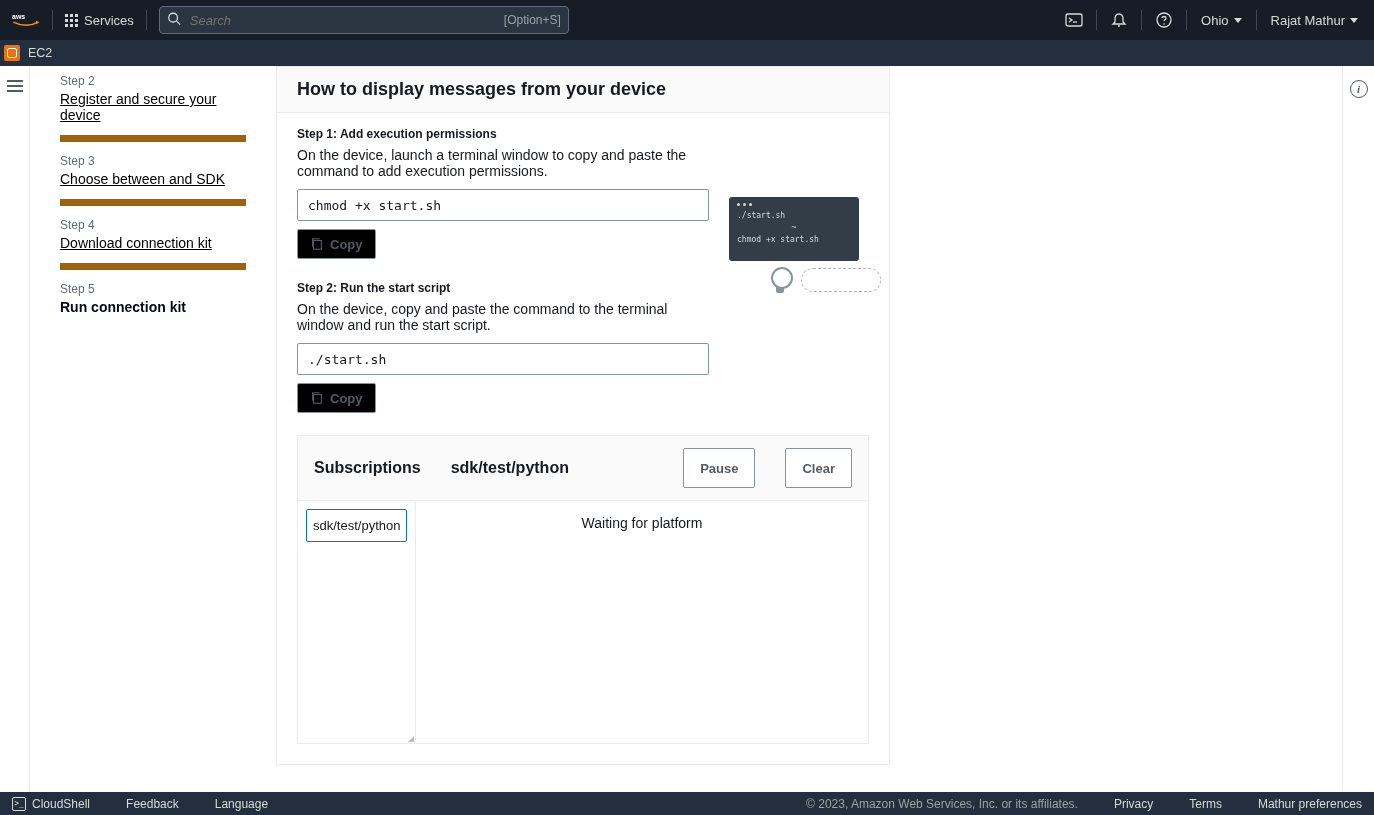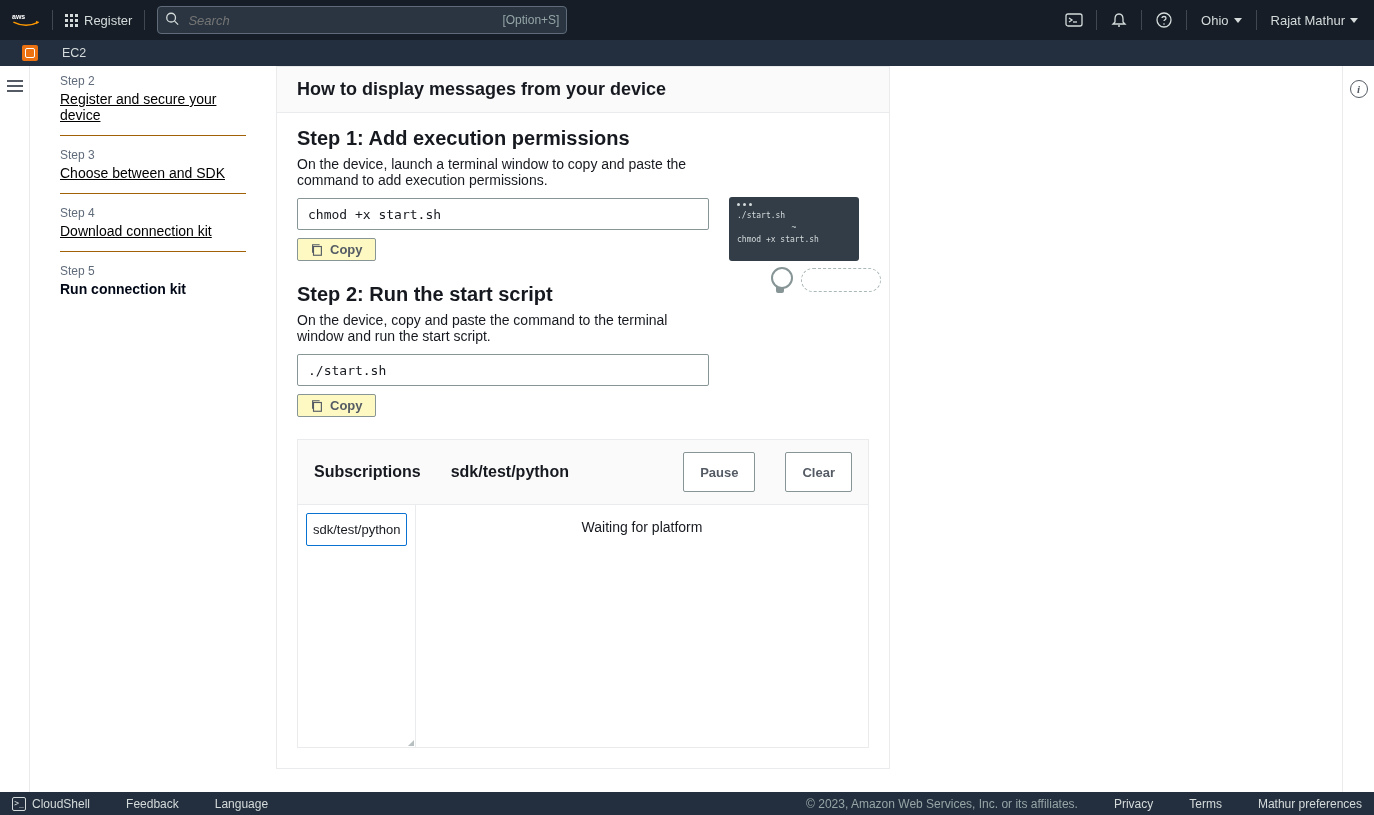--- a/index.html
+++ b/index.html
@@ -127,7 +127,7 @@
         <span></span>
         <span></span>
       </span>
-    <span>Register</span>
+    <span>Services</span>
   </div>
   <span class="divider"></span>
   <div class="search-wrap">

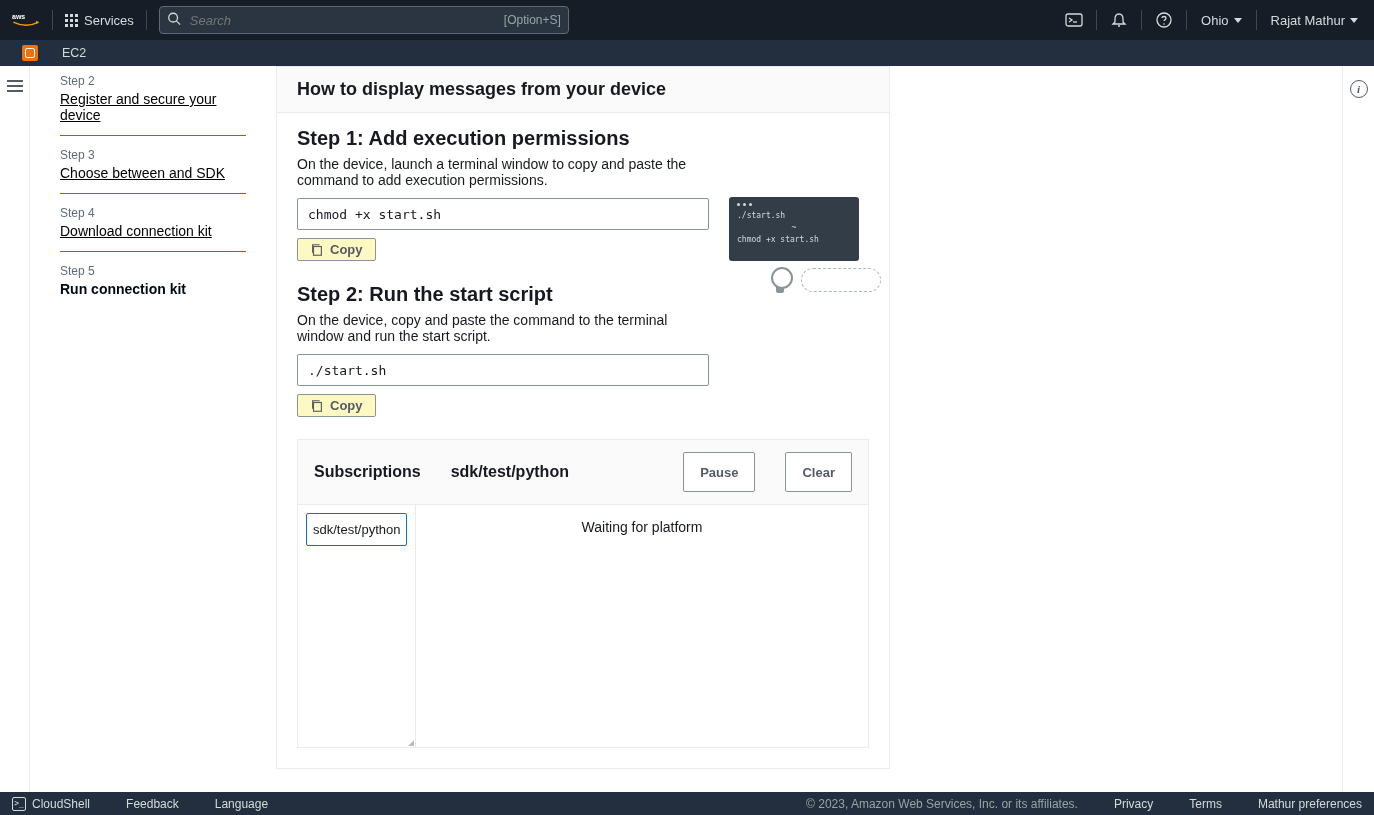--- a/index.html
+++ b/index.html
@@ -25,7 +25,7 @@
   .caret-down { width: 0; height: 0; border-left: 4px solid transparent; border-right: 4px solid transparent; border-top: 5px solid #d5dbdb; }
 
   
-  .crumb-bar { height: 26px; background: #232f3e; display: flex; align-items: center; padding: 0 22px; gap: 24px; color: #d5dbdb; font-size: 12.5px; }
+  .crumb-bar { height: 26px; background: #232f3e; display: flex; align-items: center; padding: 0 4px; gap: 8px; color: #d5dbdb; font-size: 12.5px; }
   .crumb-bar .svc-icon { width: 16px; height: 16px; background: #ec7211; border-radius: 2px; display:flex;align-items:center;justify-content:center; }
   .crumb-bar .svc-icon::after { content: ""; width: 8px; height: 8px; border: 1.5px solid #fff; border-radius: 2px; }
 

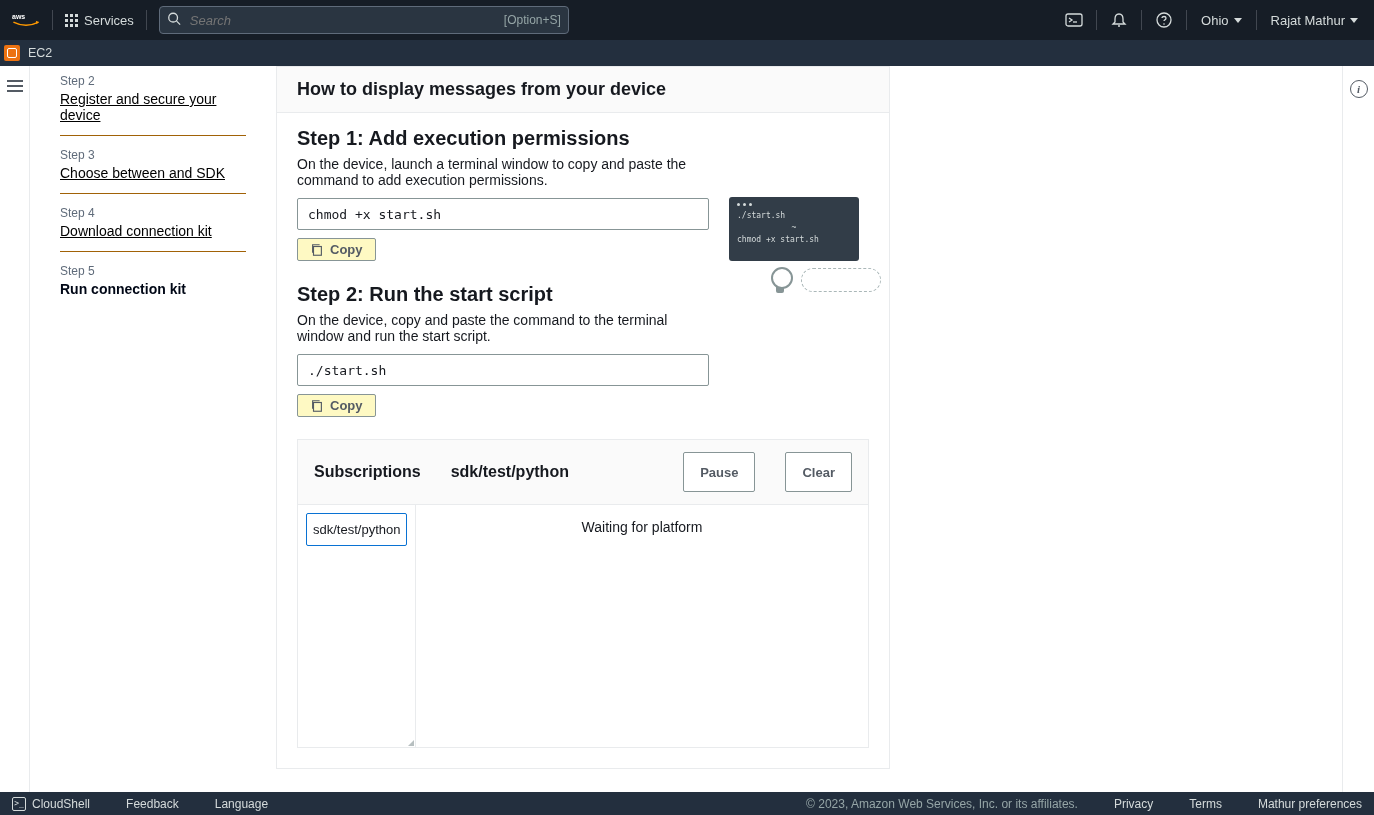--- a/index.html
+++ b/index.html
@@ -41,7 +41,7 @@
 
   
   .step-sidebar { width: 246px; padding: 8px 30px 20px 30px; }
-  .step-item { padding: 12px 0; border-bottom: 1px solid #a16207; }
+  .step-item { padding: 12px 0; border-bottom: 7px solid #a16207; }
   .step-item:first-child { padding-top: 0; }
   .step-item:last-child { border-bottom: none; }
   .step-item .sn { color: #5f6b7a; font-size: 12px; margin-bottom: 3px; }

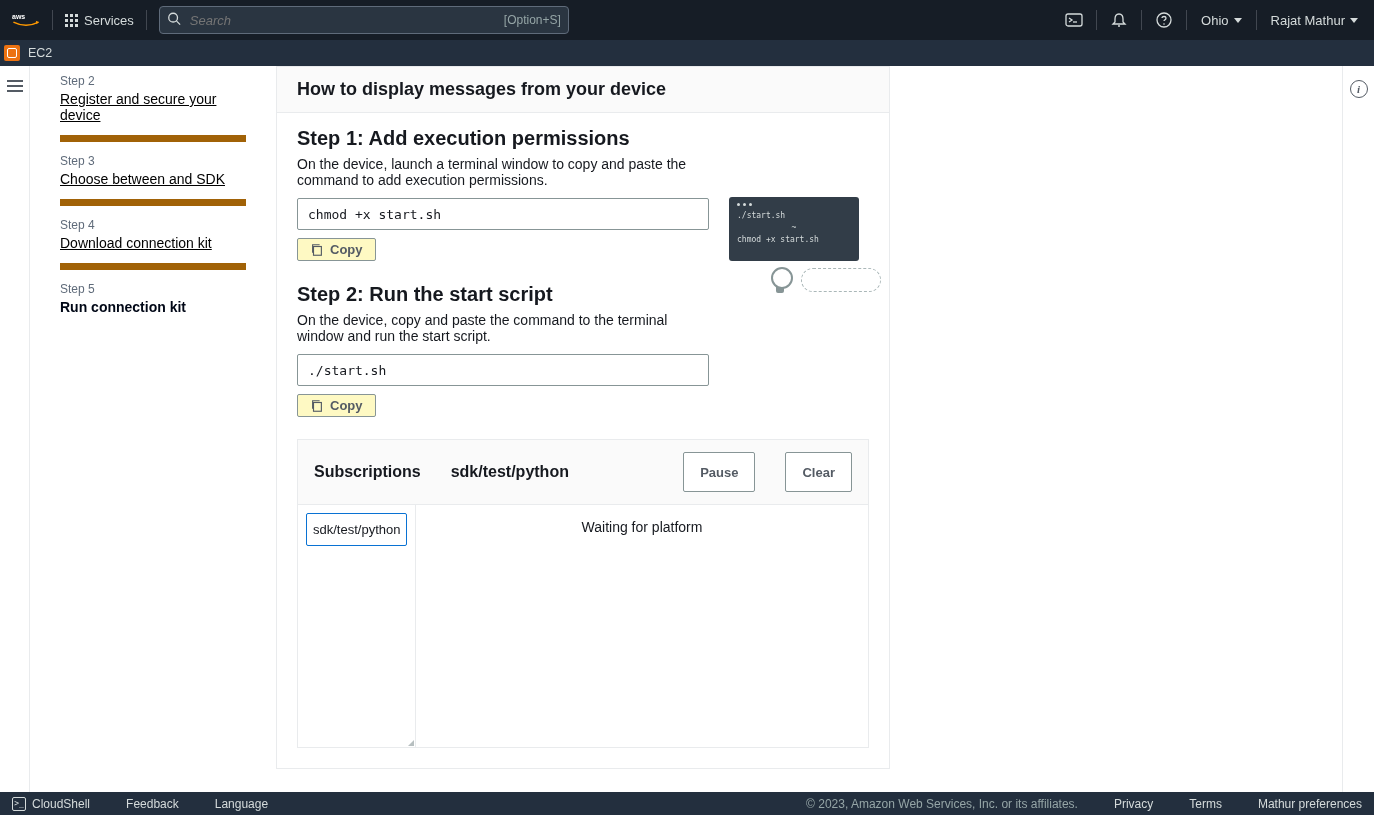--- a/index.html
+++ b/index.html
@@ -56,7 +56,7 @@
   .card-body { padding: 14px 20px 20px 20px; }
 
   .step-block { margin-bottom: 22px; }
-  .step-block h3 { font-size: 20px; font-weight: 700; margin-bottom: 6px; }
+  .step-block h3 { font-size: 12px; font-weight: 700; margin-bottom: 6px; }
   .step-block p { font-size: 14px; color: #16191f; margin-bottom: 10px; }
 
   .code-field { width: 412px; height: 32px; border: 1px solid #879596; border-radius: 2px; padding: 0 10px; display:flex;align-items:center; font-family: Menlo, Monaco, Consolas, monospace; font-size: 13px; color: #16191f; background:#fff; margin-bottom:8px; }

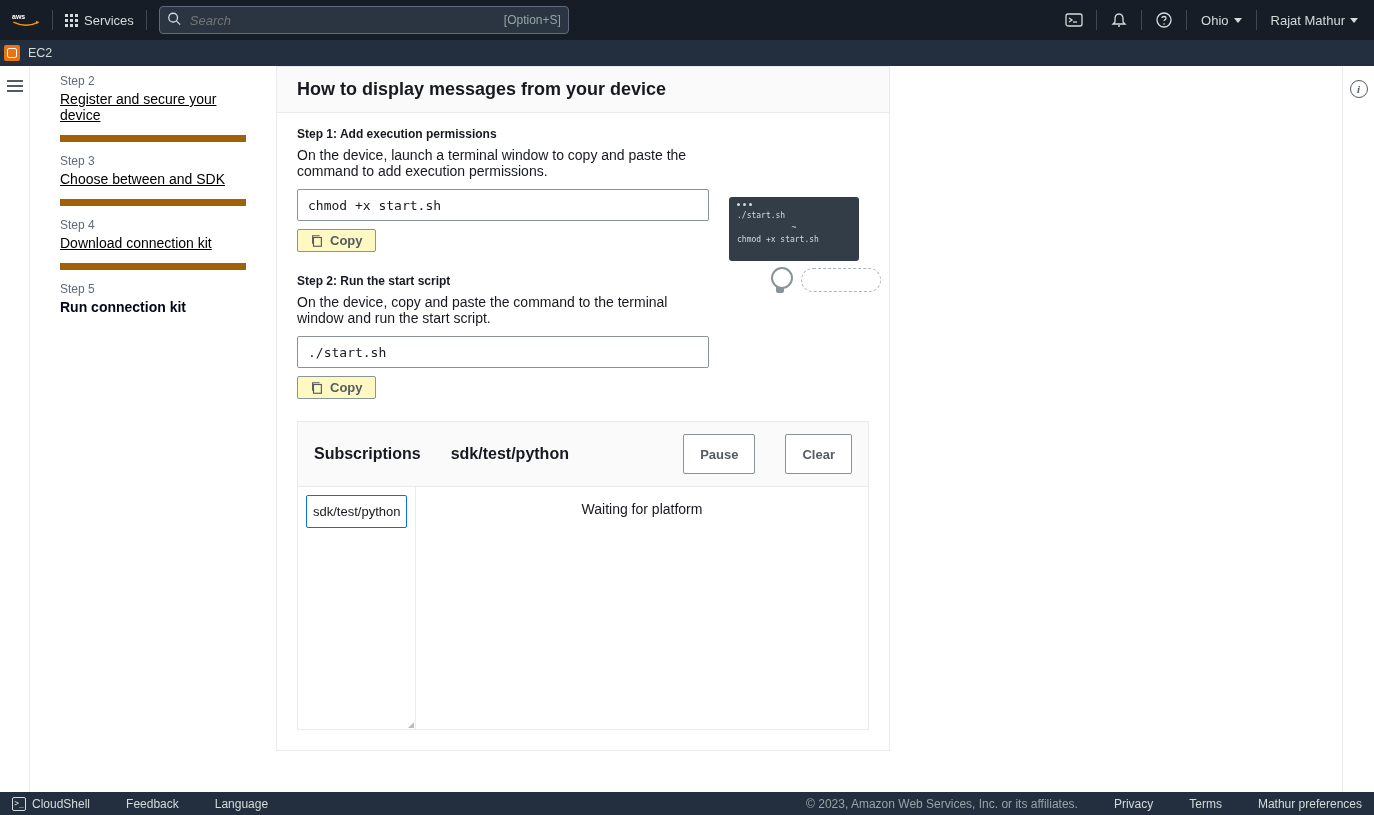--- a/index.html
+++ b/index.html
@@ -60,7 +60,7 @@
   .step-block p { font-size: 14px; color: #16191f; margin-bottom: 10px; }
 
   .code-field { width: 412px; height: 32px; border: 1px solid #879596; border-radius: 2px; padding: 0 10px; display:flex;align-items:center; font-family: Menlo, Monaco, Consolas, monospace; font-size: 13px; color: #16191f; background:#fff; margin-bottom:8px; }
-  .copy-btn { display:inline-flex;align-items:center;gap:6px; border:1px solid #879596; border-radius:2px; background:#fef9c3; height:23px; padding:0 12px; font-weight:700; color:#545b64; font-size:13px; cursor:pointer; }
+  .copy-btn { display:inline-flex;align-items:center;gap:6px; border:1px solid #879596; border-radius:2px; background:#000000; height:30px; padding:0 12px; font-weight:700; color:#545b64; font-size:13px; cursor:pointer; }
   .copy-btn svg { width:14px;height:14px; }
 
   .step1-row { display: flex; gap: 20px; align-items: flex-start; }

